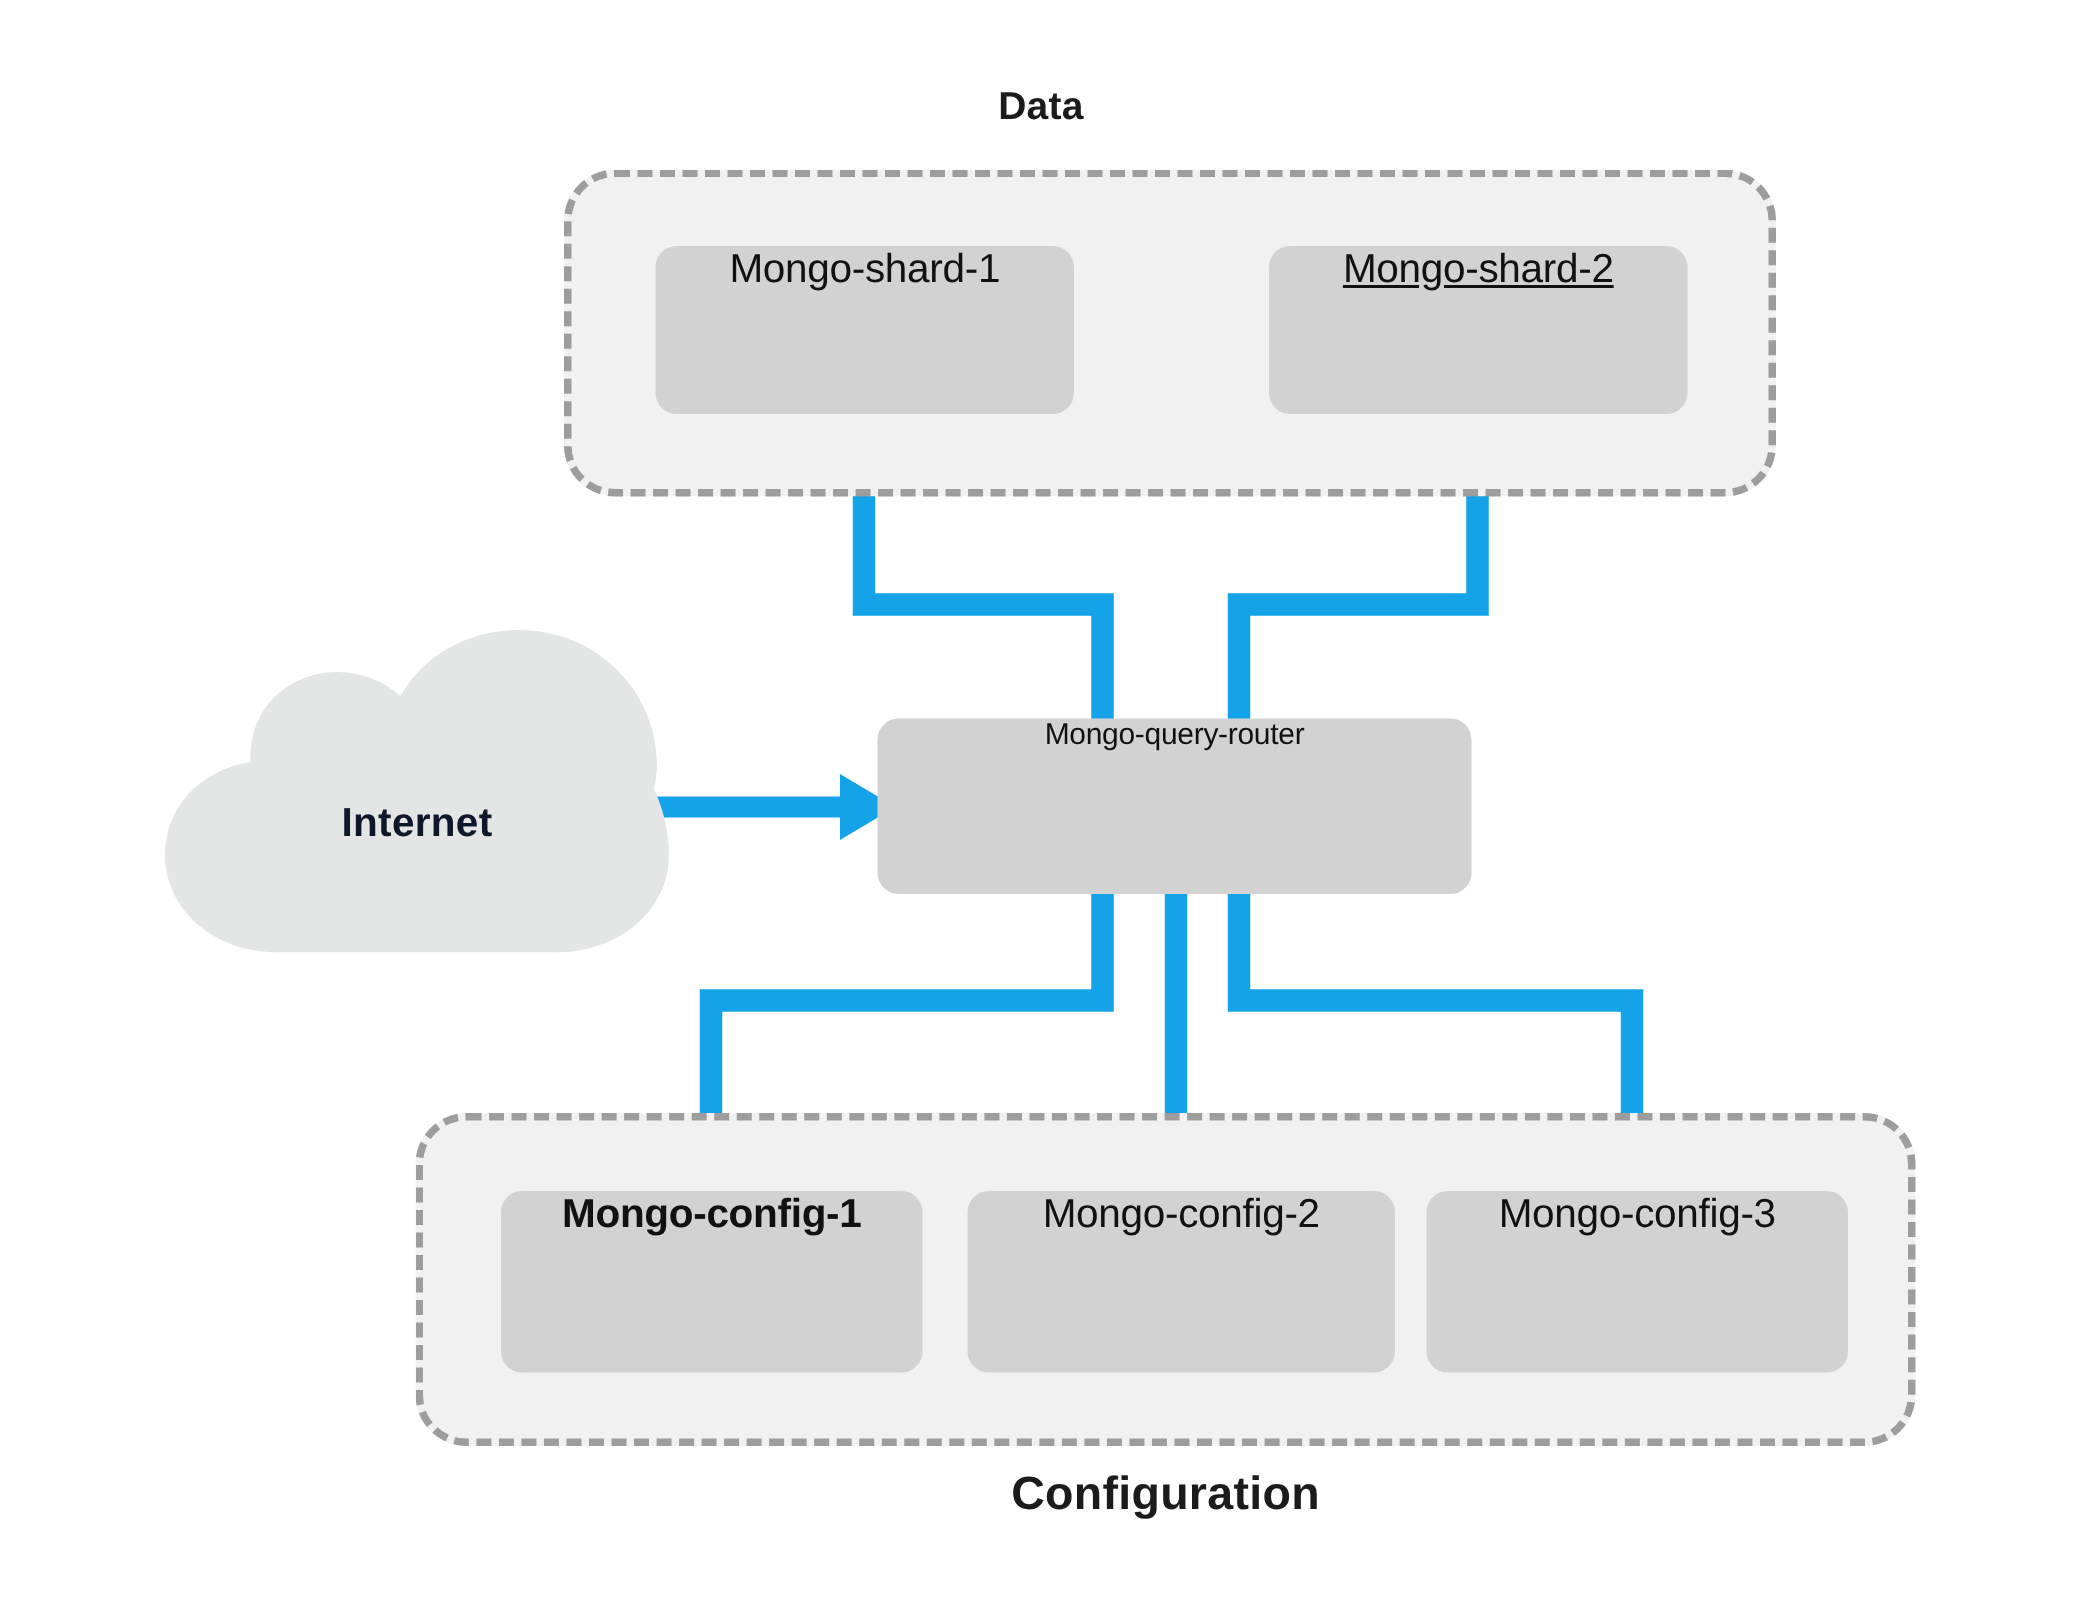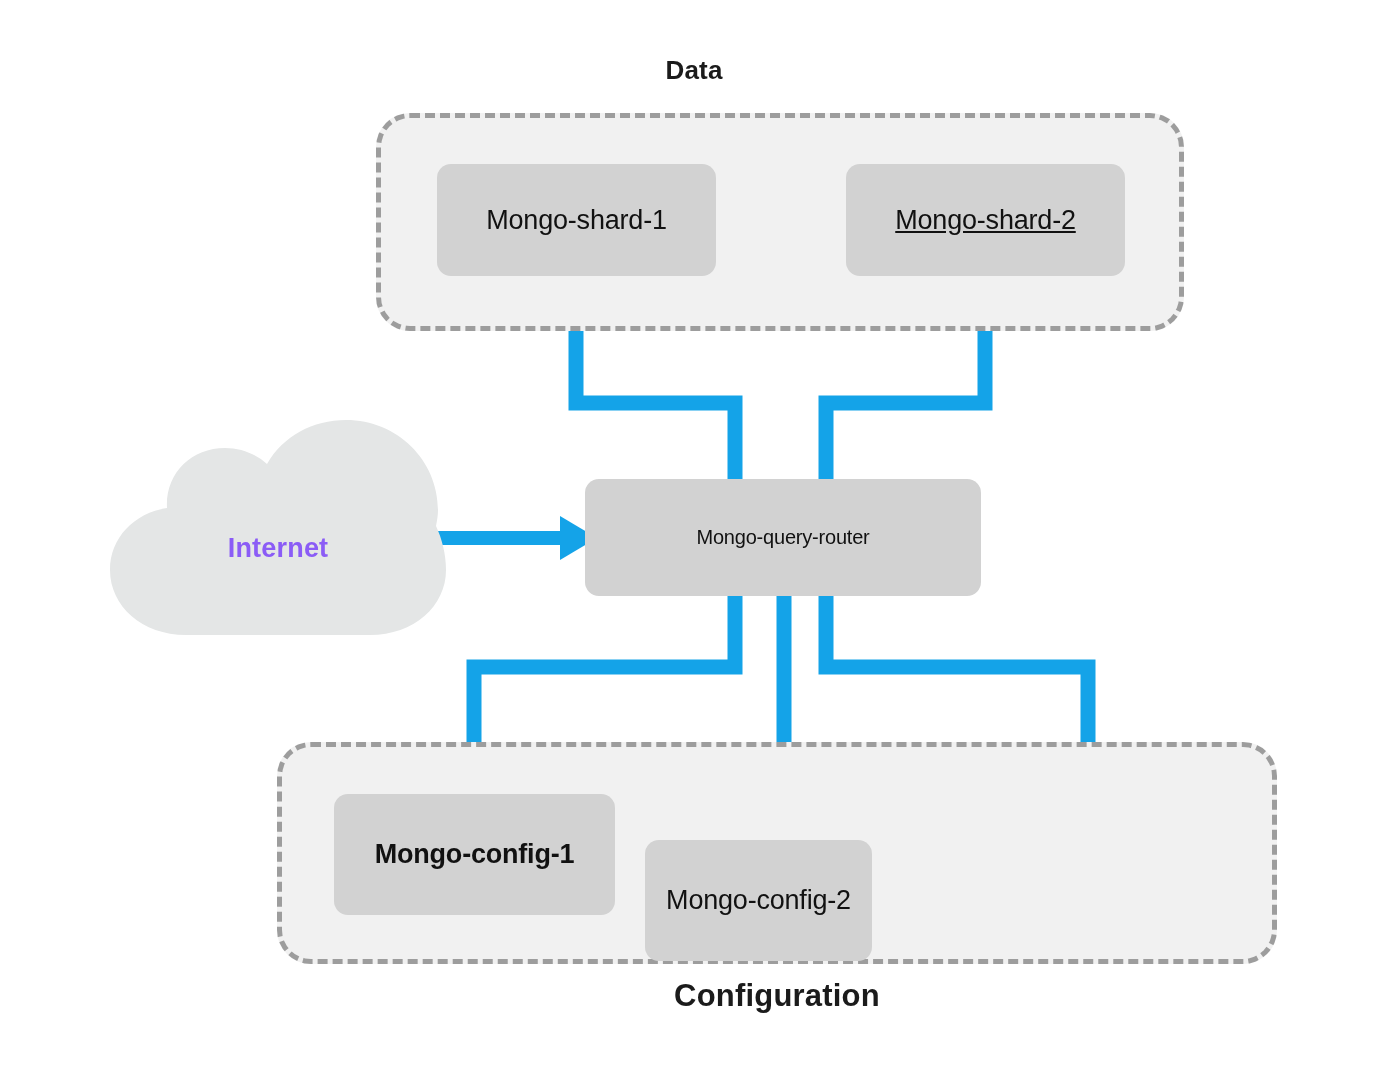--- a/index.html
+++ b/index.html
@@ -85,7 +85,6 @@
     background: #d2d2d2;
     border-radius: 14px;
     display: flex;
-    align-items: center;
     justify-content: center;
     color: #111111;
     font-size: 27px;

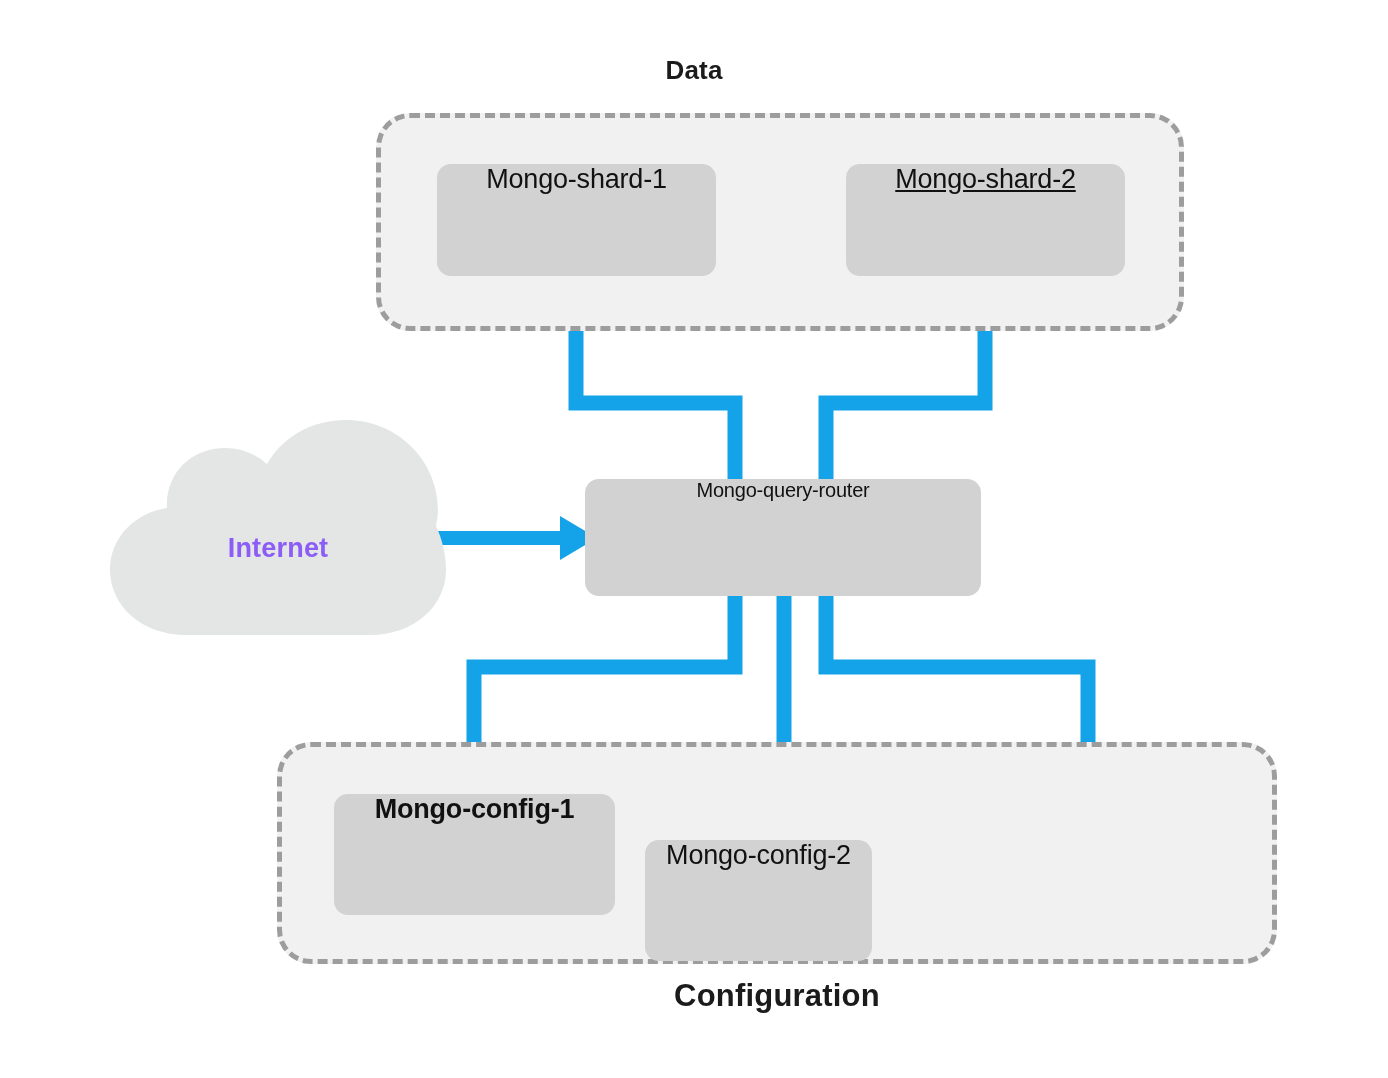--- a/index.html
+++ b/index.html
@@ -122,7 +122,7 @@
     text-align: center;
     font-size: 27px;
     font-weight: bold;
-    color: #8b5cf6;
+    color: #0f172a;
     letter-spacing: .2px;
   }
 </style>

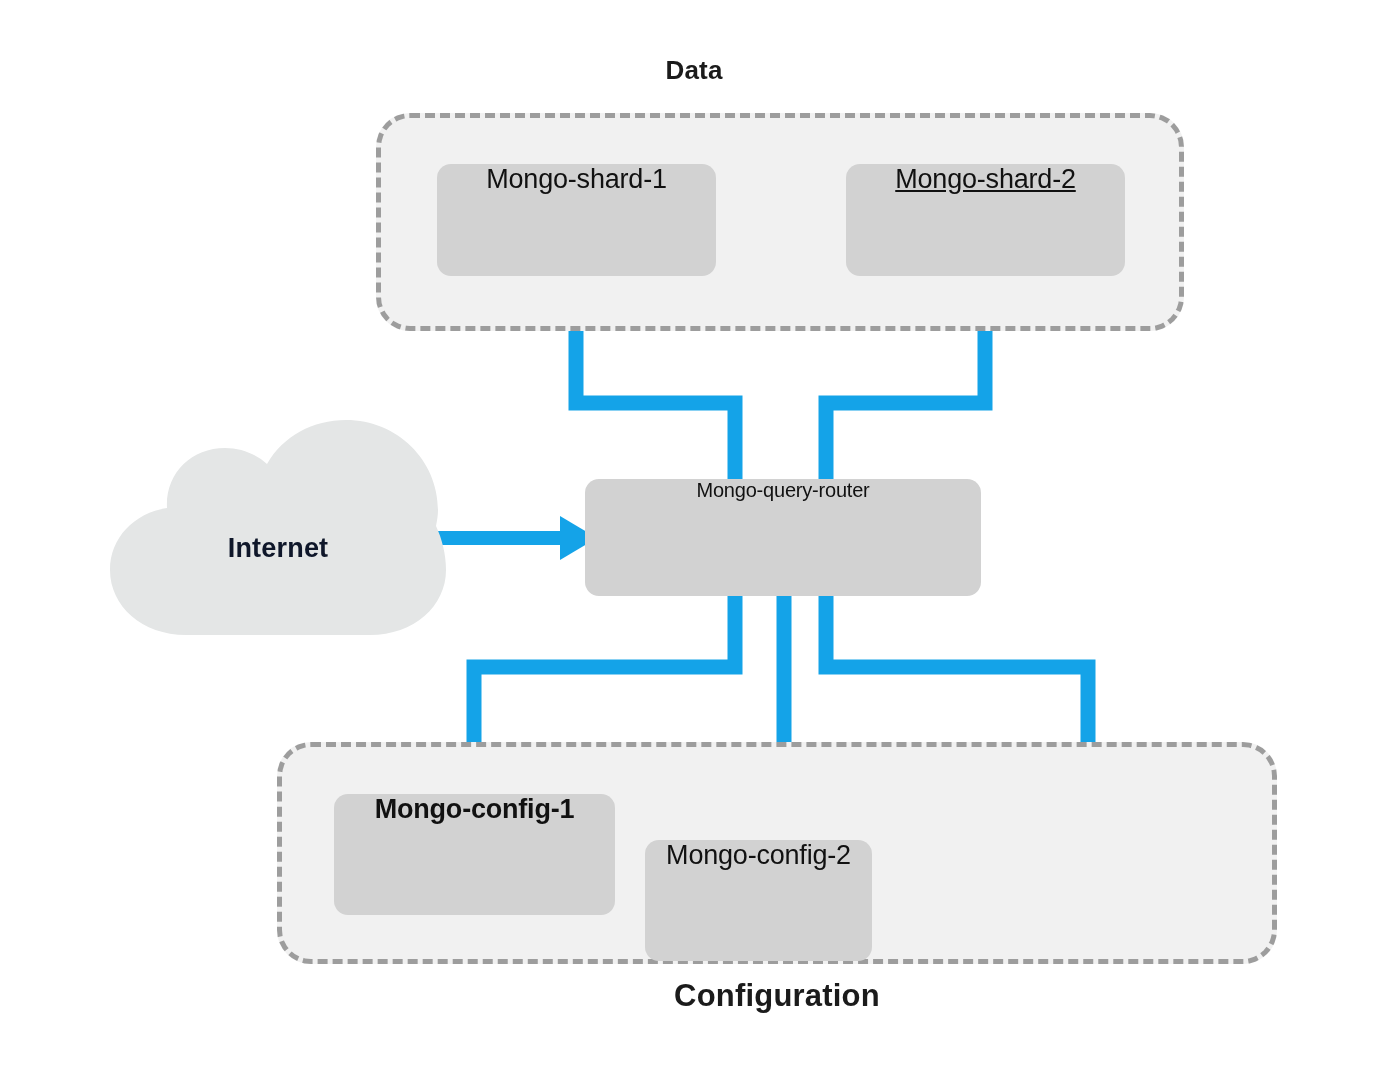--- a/index.html
+++ b/index.html
@@ -96,7 +96,7 @@
   #node-shard-2 { left: 846px; top: 164px;  width: 279px; height: 112px; text-decoration: underline; }
   #node-router  { left: 585px; top: 479px;  width: 396px; height: 117px; font-size: 20px; z-index: 5; }
   #node-config-1 { left: 334px; top: 794px; width: 281px; height: 121px; font-weight: bold; }
-  #node-config-2 { left: 645px; top: 840px; width: 227px; height: 121px; }
+  #node-config-2 { left: 645px; top: 794px; width: 285px; height: 121px; }
   #node-config-3 { left: 951px; top: 794px; width: 281px; height: 121px; }
 
   

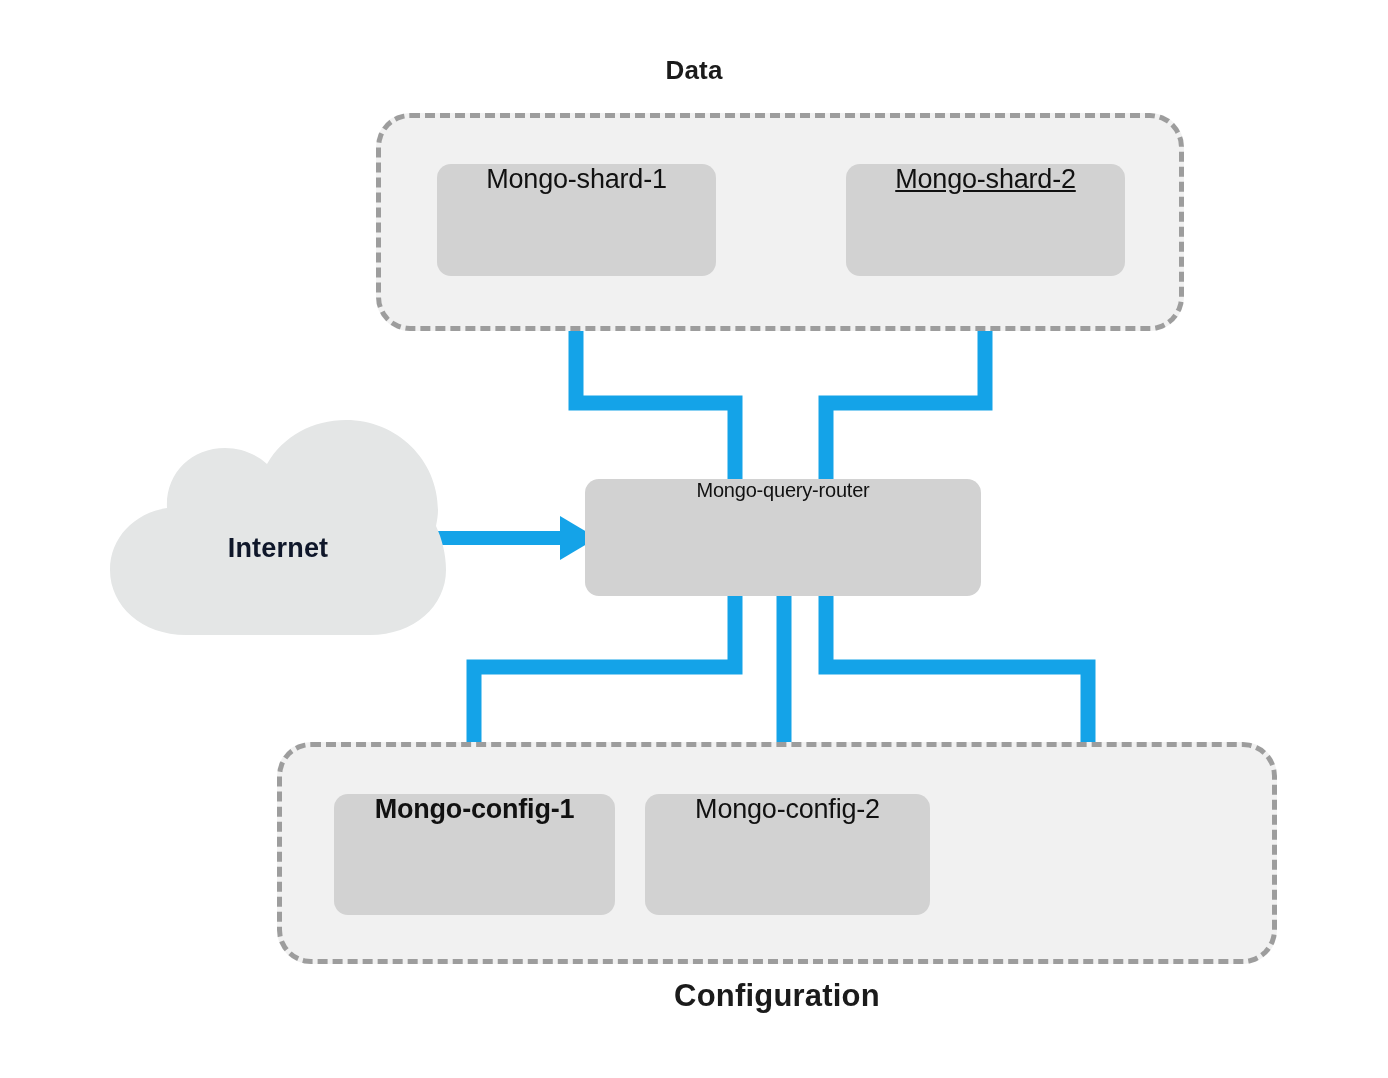--- a/index.html
+++ b/index.html
@@ -192,6 +192,9 @@
     <span>Mongo-config-2</span>
   </div>
 
+  <div class="node" id="node-config-3">
+    <span>Mongo-config-3</span>
+  </div>
 
   <div class="group-caption" id="caption-config">Configuration</div>
 

